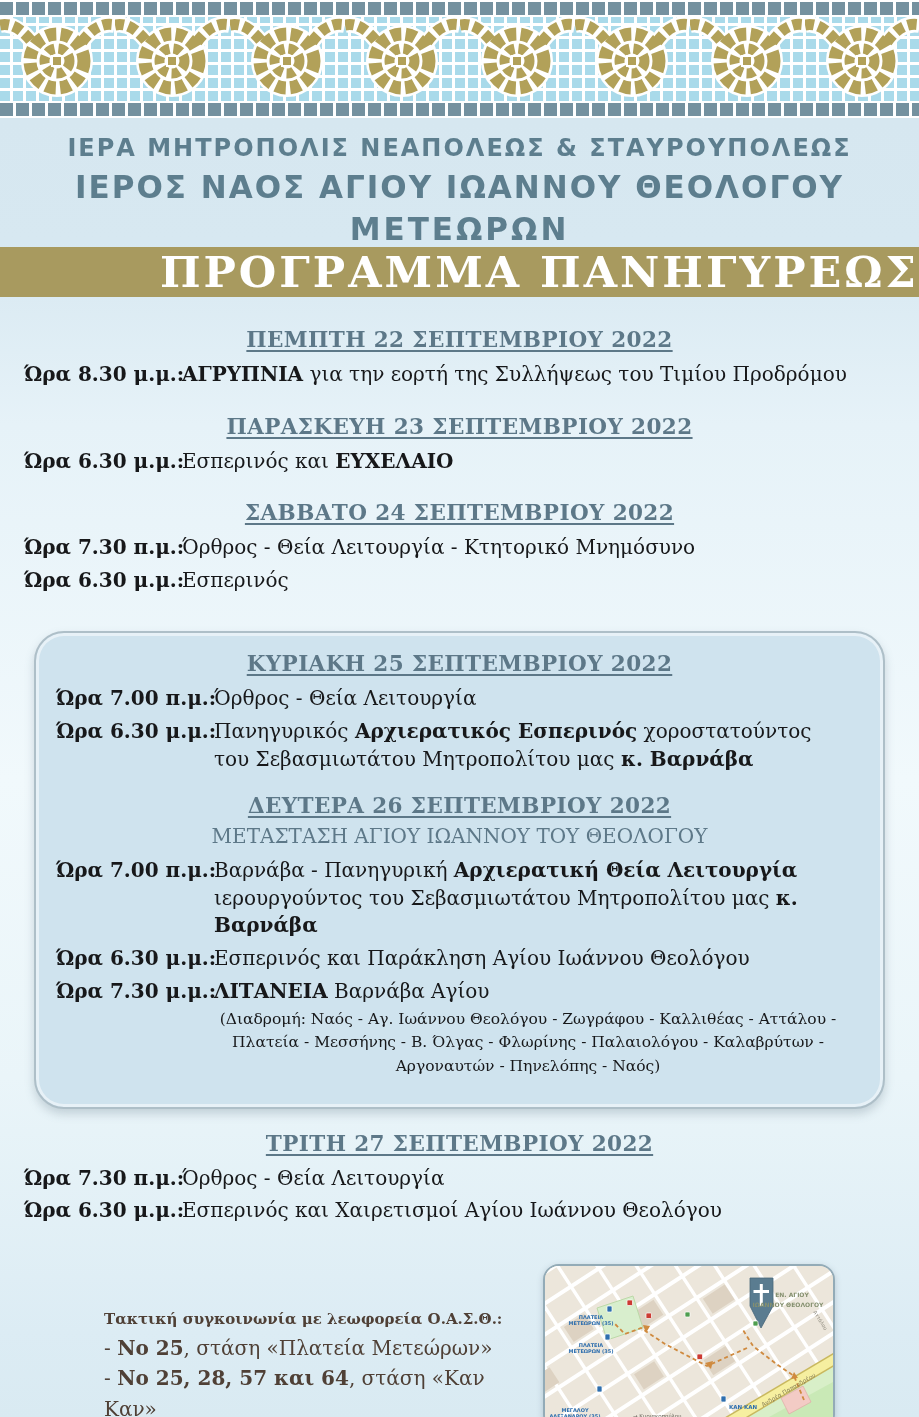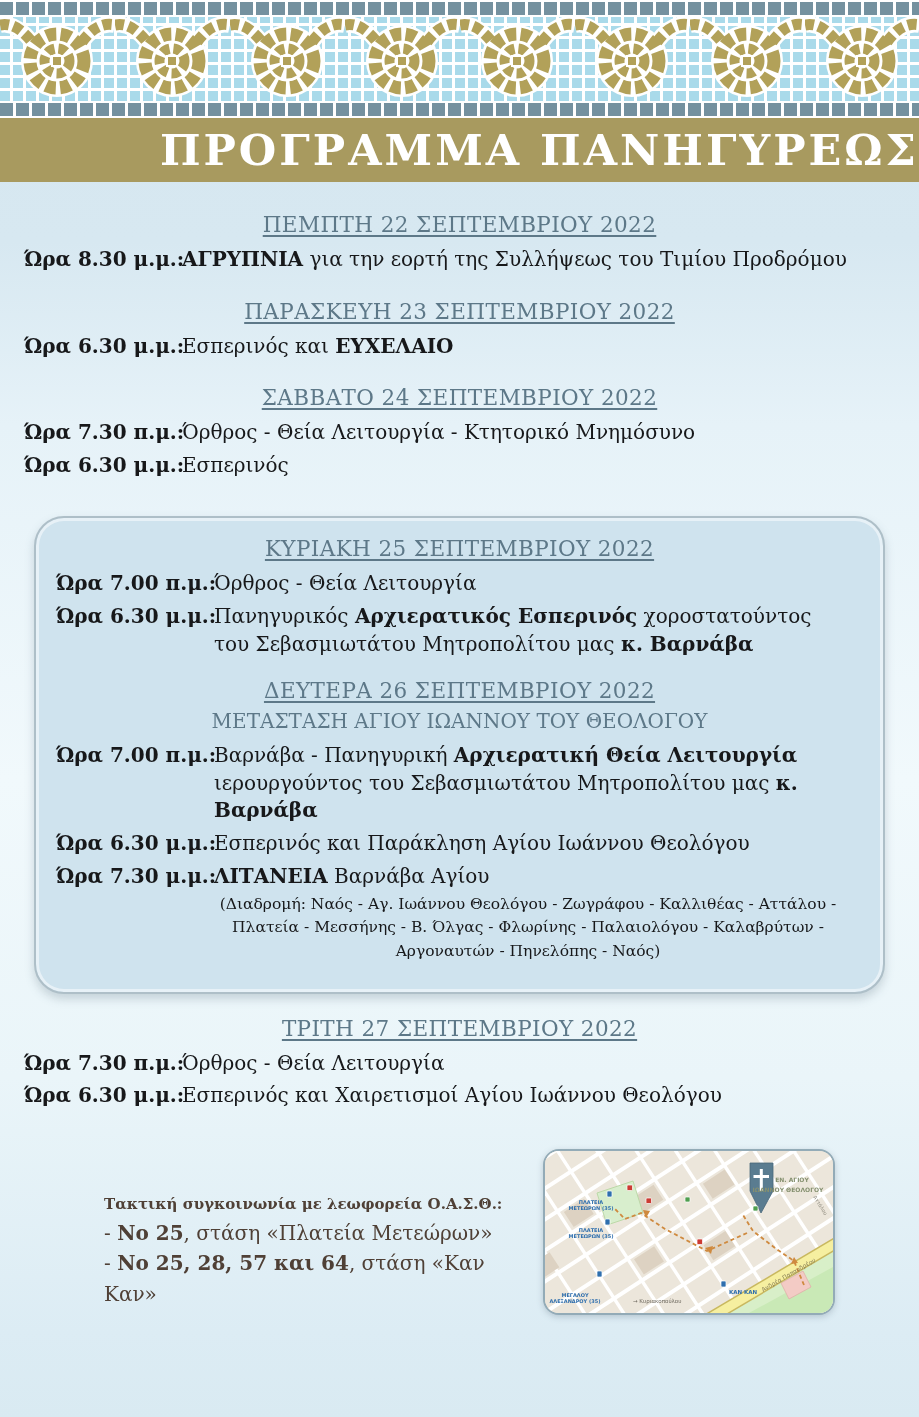--- a/index.html
+++ b/index.html
@@ -94,6 +94,11 @@
     <div class="tile-row"></div>
   </div>
 
+  <div class="header-block">
+    <div class="h-line1">ΙΕΡΑ ΜΗΤΡΟΠΟΛΙΣ ΝΕΑΠΟΛΕΩΣ &amp; ΣΤΑΥΡΟΥΠΟΛΕΩΣ</div>
+    <div class="h-line2">ΙΕΡΟΣ ΝΑΟΣ ΑΓΙΟΥ ΙΩΑΝΝΟΥ ΘΕΟΛΟΓΟΥ</div>
+    <div class="h-line3">ΜΕΤΕΩΡΩΝ</div>
+  </div>
 
   <div class="banner">
     <span>ΠΡΟΓΡΑΜΜΑ ΠΑΝΗΓΥΡΕΩΣ</span>

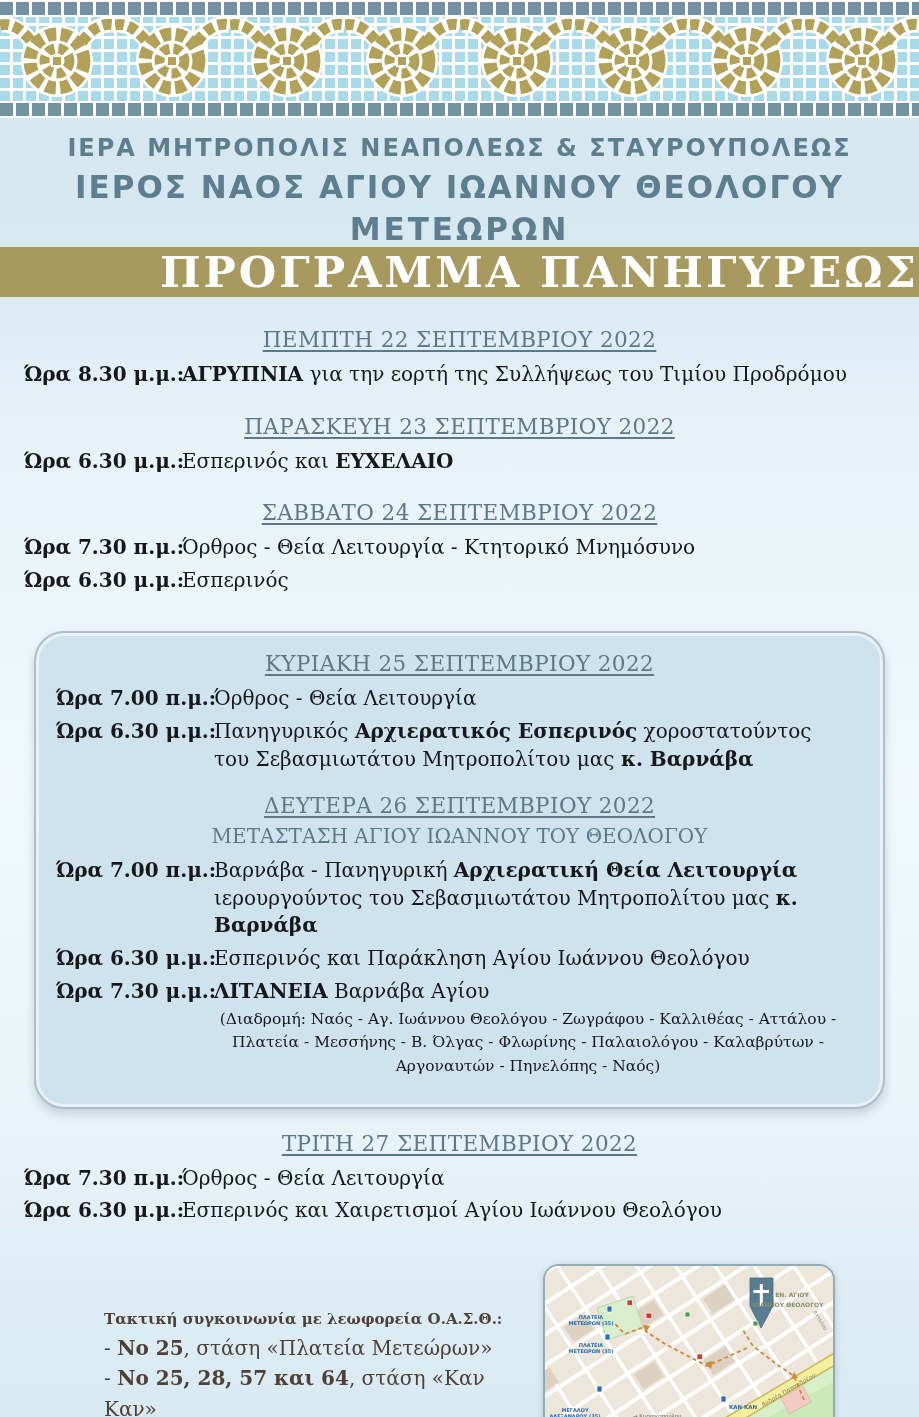--- a/index.html
+++ b/index.html
@@ -38,7 +38,7 @@
   .main{flex:1;display:flex;flex-direction:column;padding-top:30px;box-sizing:border-box;}
   .day{margin-bottom:20px;}
   .day-heading{
-    text-align:center;color:#5d7888;font-weight:normal;font-size:21.5px;letter-spacing:.4px;
+    text-align:center;color:#5d7888;font-weight:bold;font-size:21.5px;letter-spacing:.4px;
     text-decoration:underline;text-underline-offset:3px;margin-bottom:9px;
   }
   .day-sub{text-align:center;color:#5d7888;font-size:20px;margin:-3px 0 9px;}

